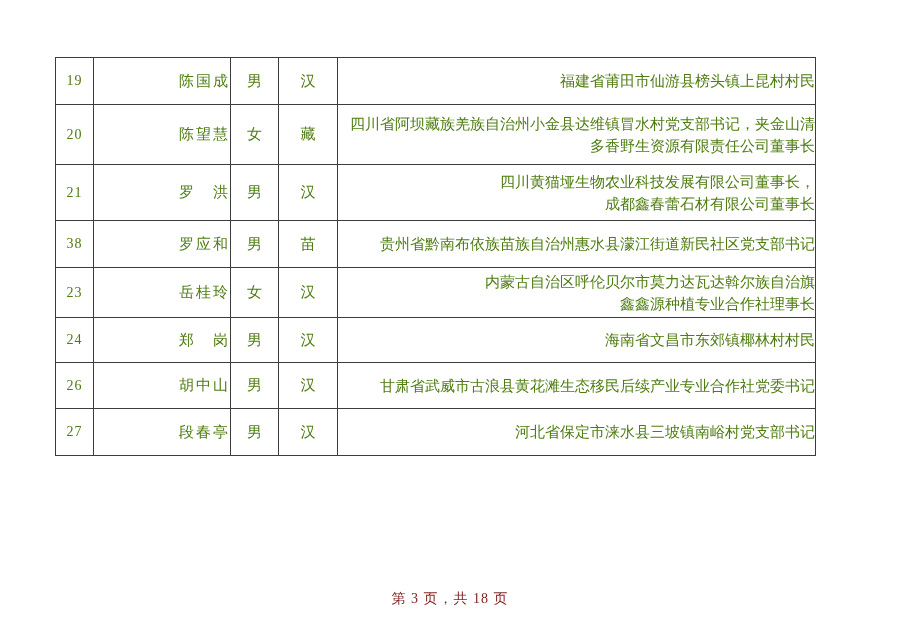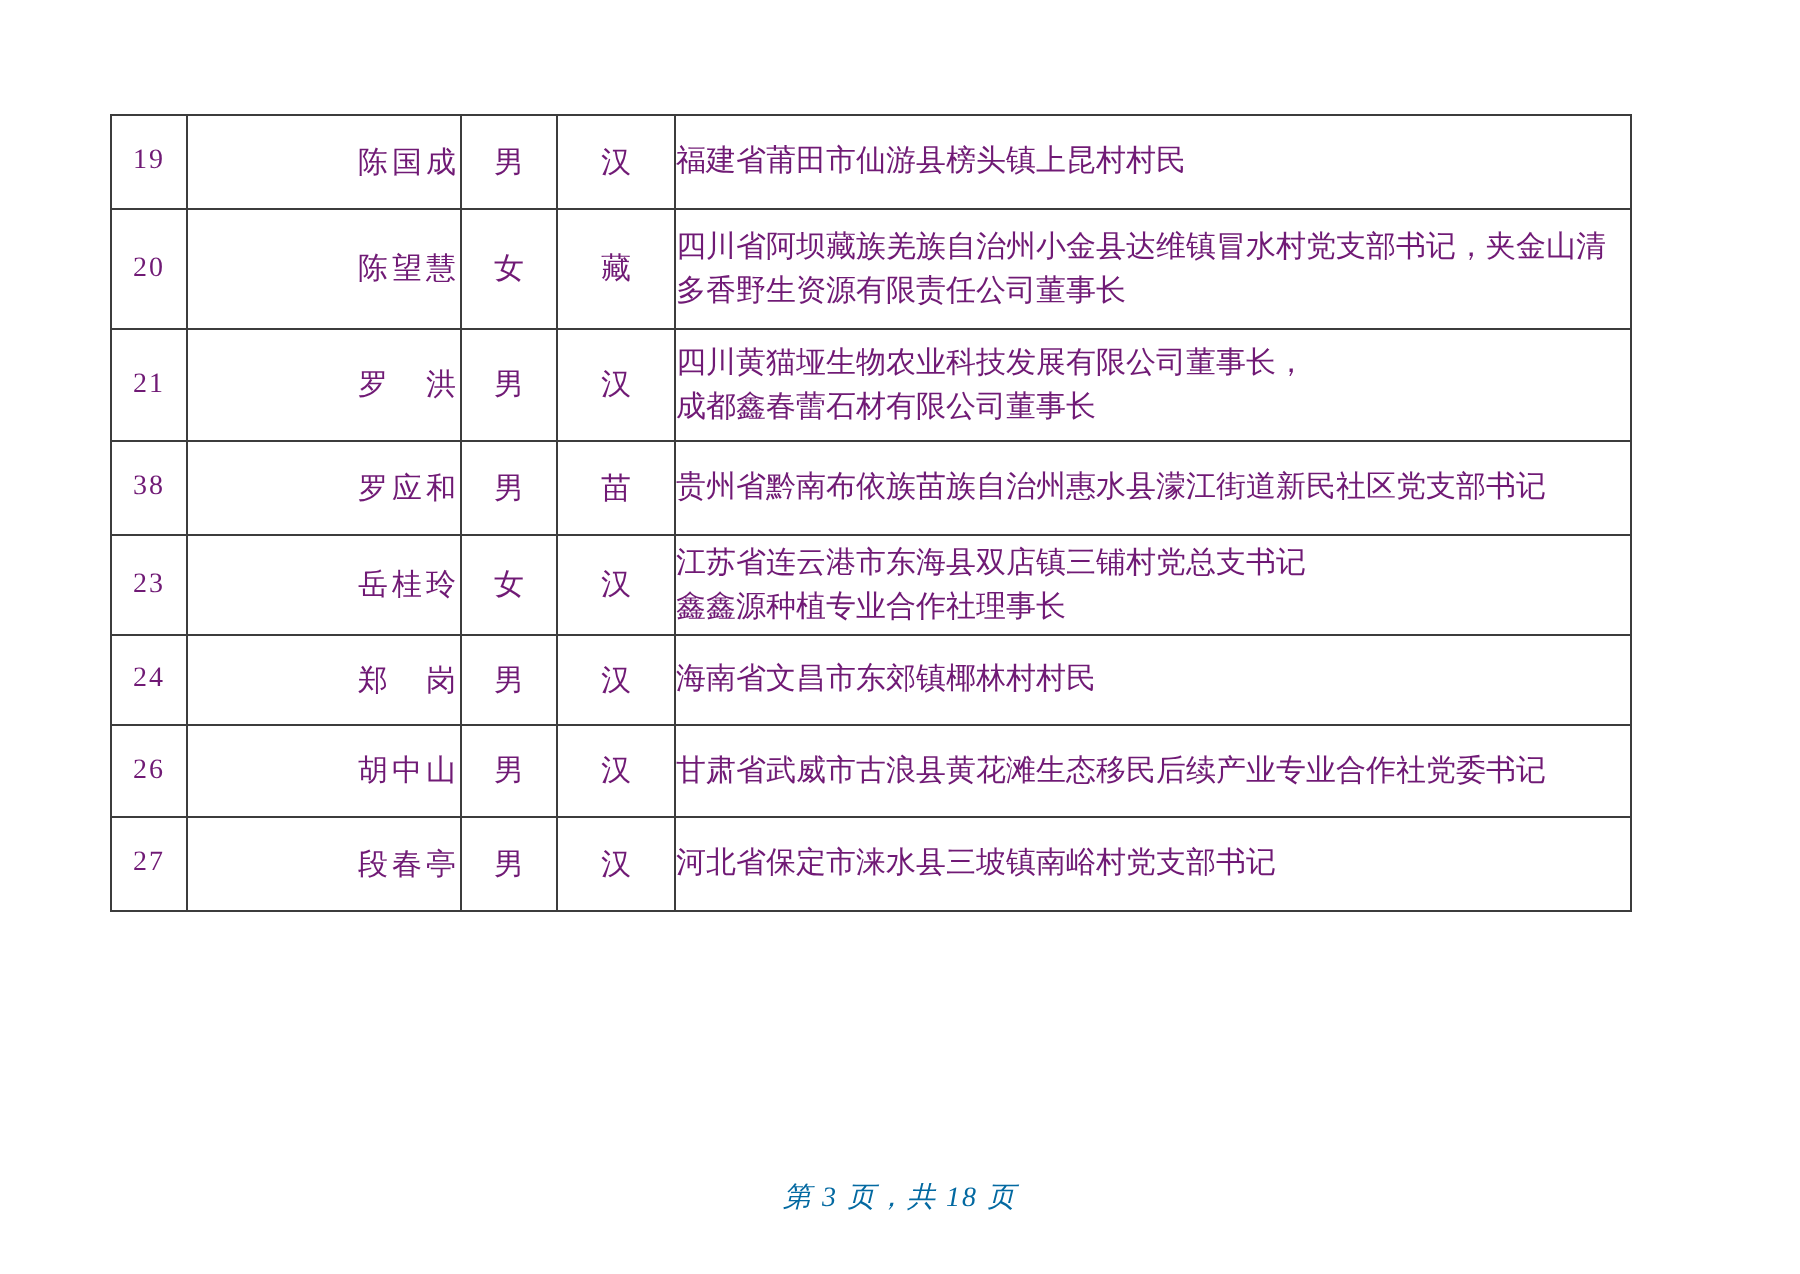--- a/index.html
+++ b/index.html
@@ -24,7 +24,7 @@
     width: 761px;
     border-collapse: collapse;
     table-layout: fixed;
-    color: #701a75;
+    color: #4d7c0f;
     font-size: 15px;
   }
   table.roster td {

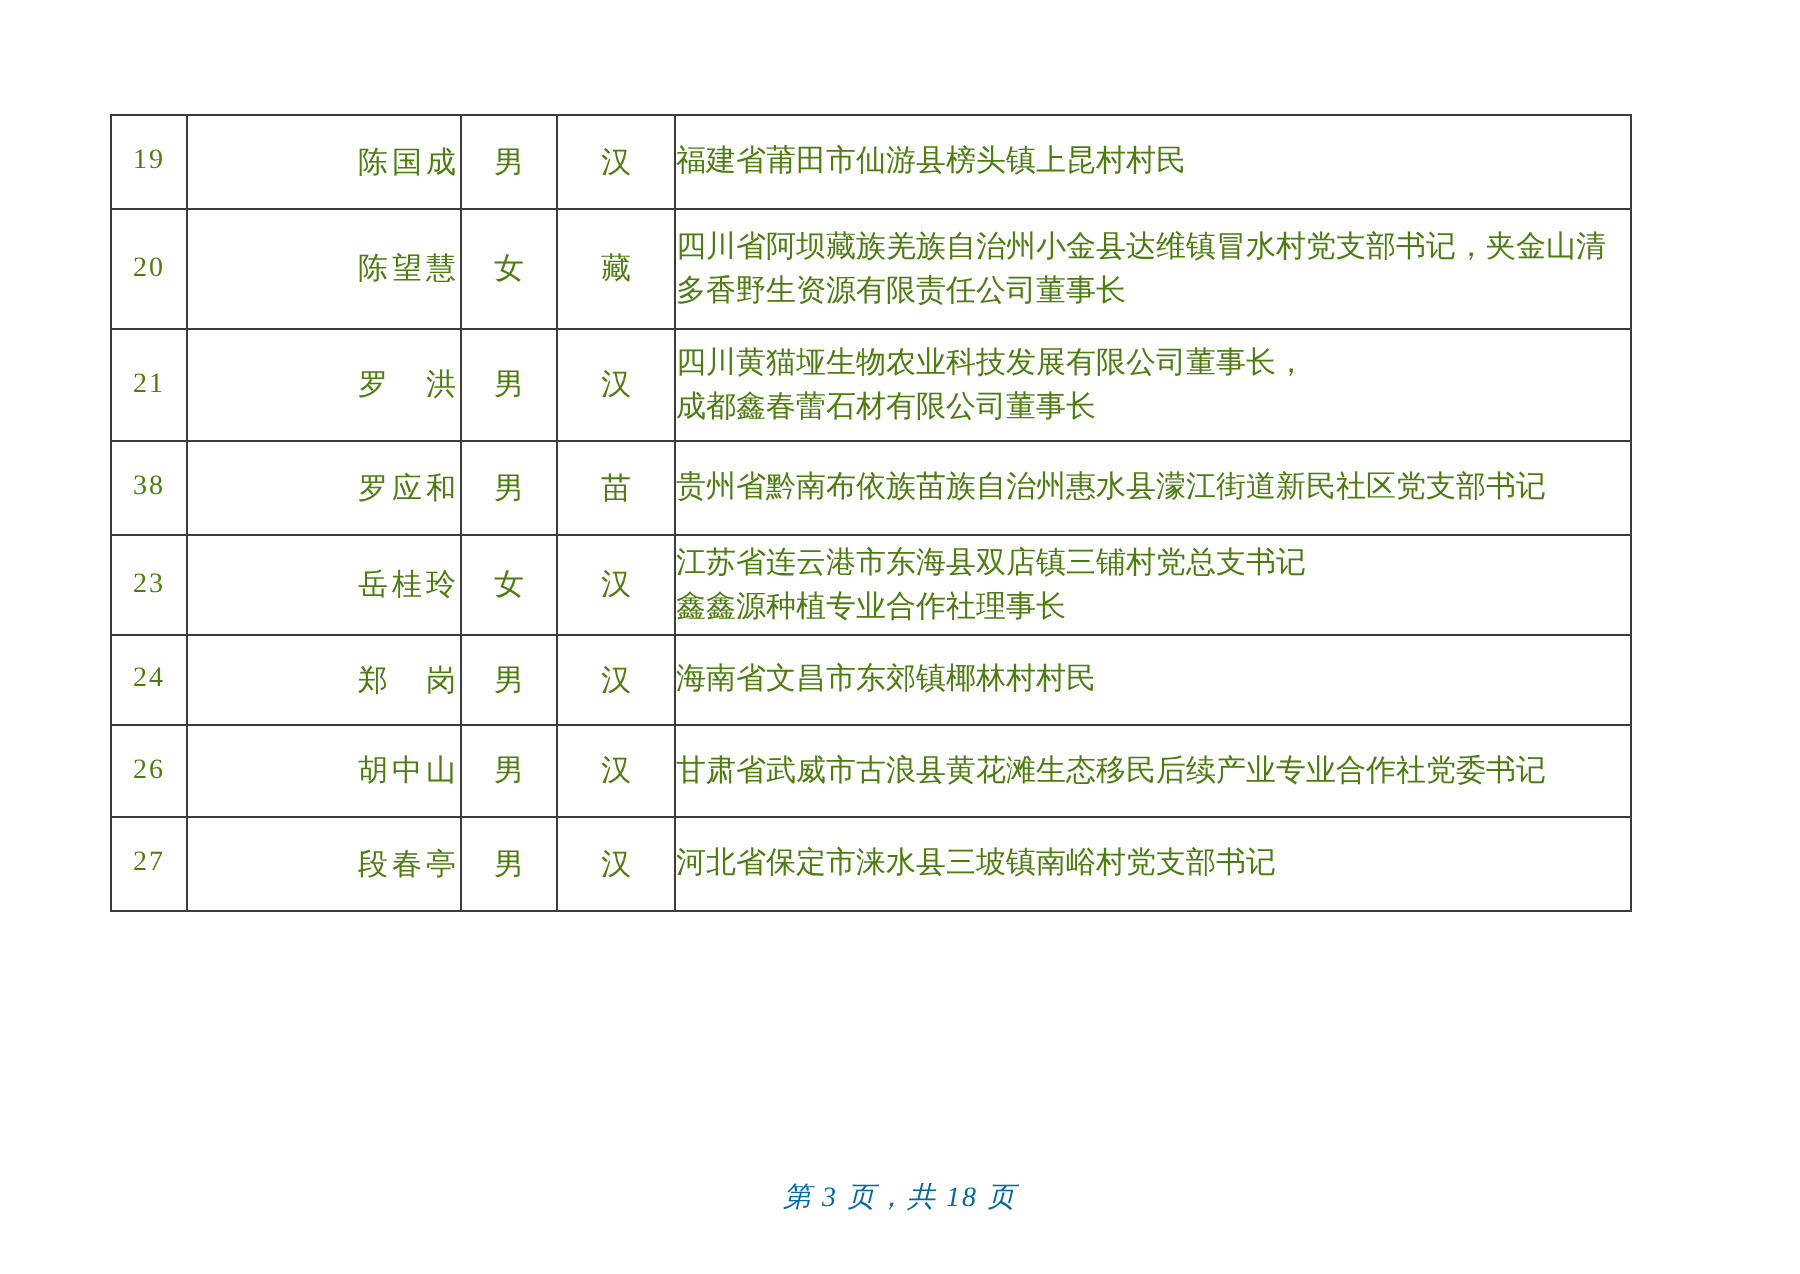--- a/index.html
+++ b/index.html
@@ -55,7 +55,7 @@
     padding: 3px 8px 3px 6px;
     line-height: 22px;
     white-space: pre-line;
-    text-align: left;
+    text-align: right;
   }
   tr.r1  { height: 47px; }
   tr.r2  { height: 60px; }

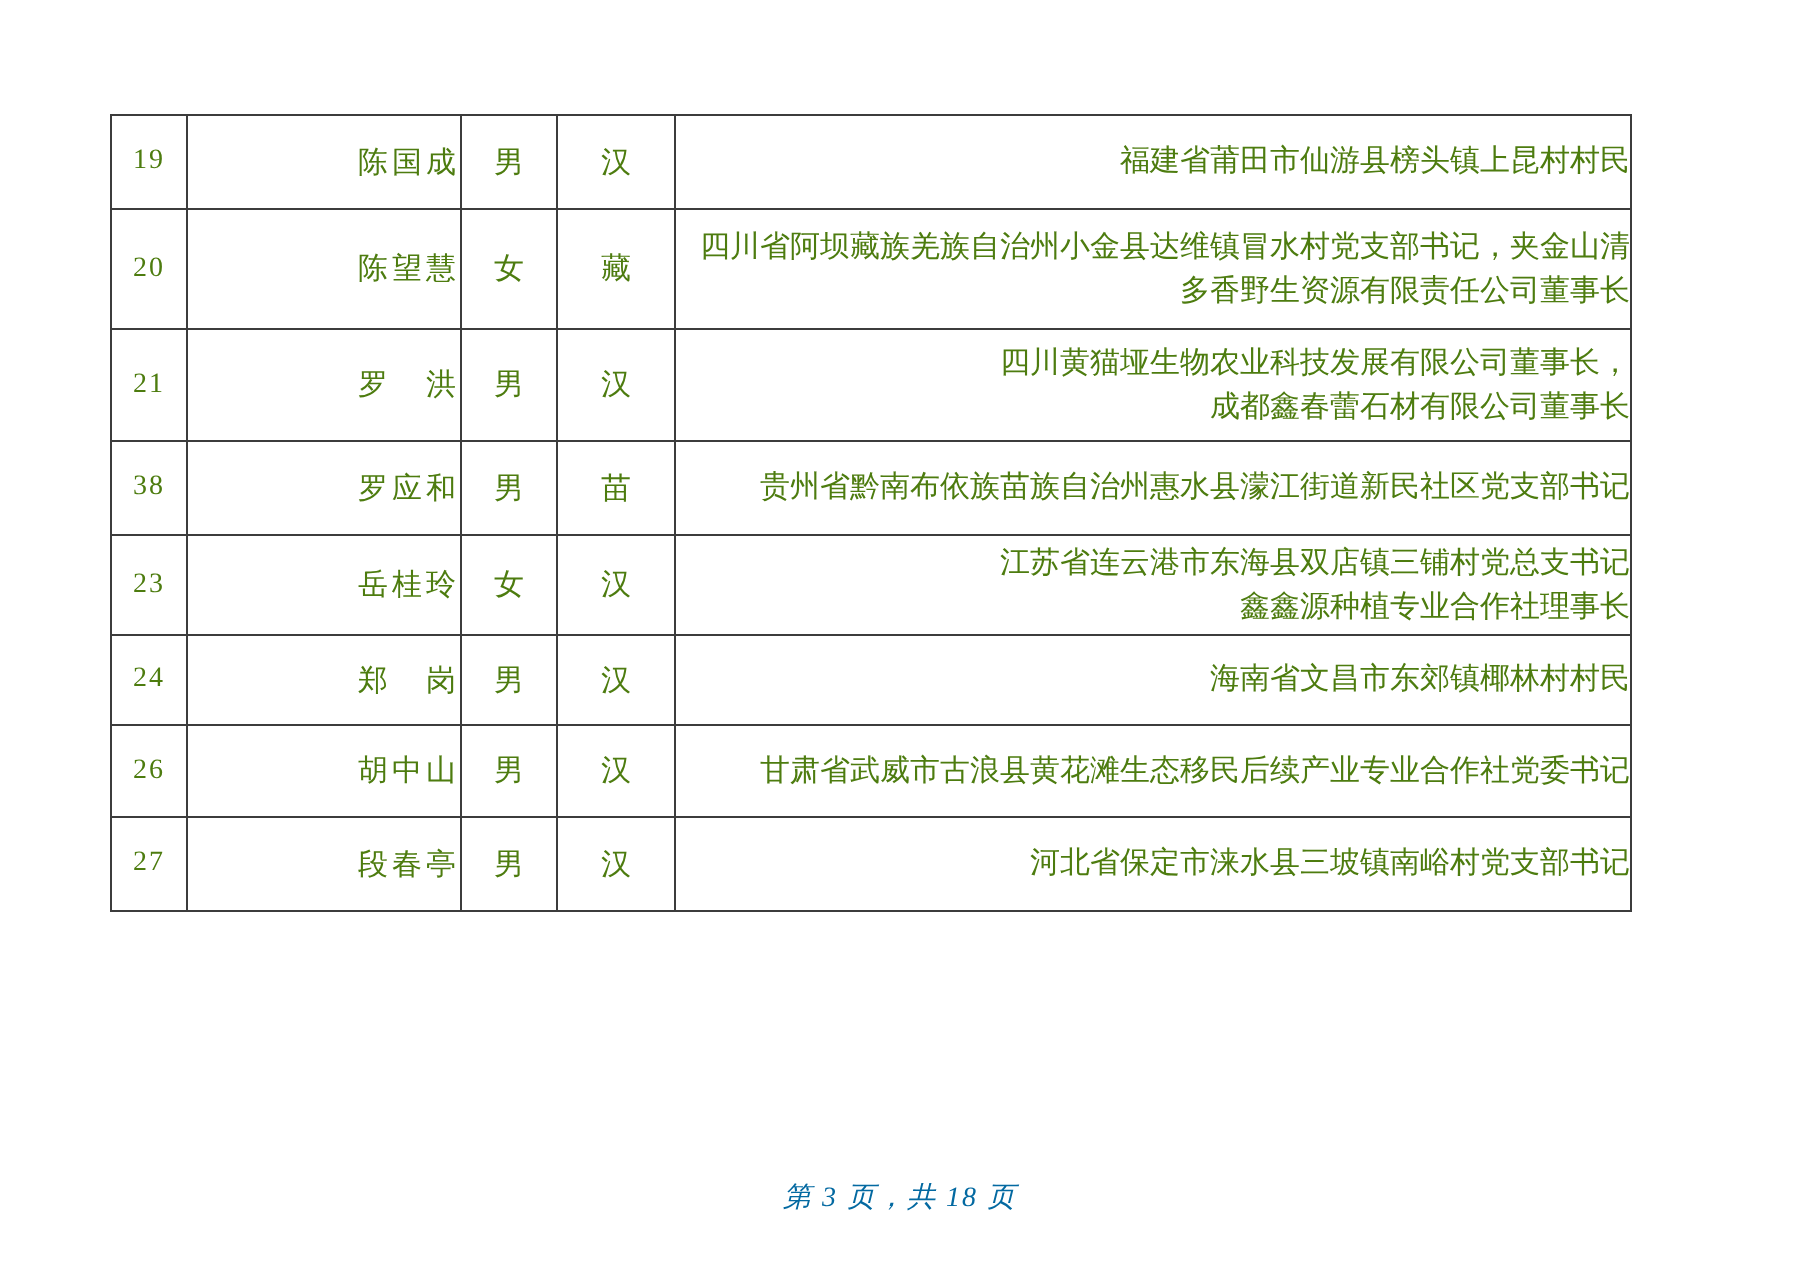--- a/index.html
+++ b/index.html
@@ -129,7 +129,7 @@
         <td class="name">岳桂玲</td>
         <td class="gen">女</td>
         <td class="eth">汉</td>
-        <td class="desc">江苏省连云港市东海县双店镇三铺村党总支书记
+        <td class="desc">内蒙古自治区呼伦贝尔市莫力达瓦达斡尔族自治旗
 鑫鑫源种植专业合作社理事长</td>
       </tr>
       <tr class="r6">

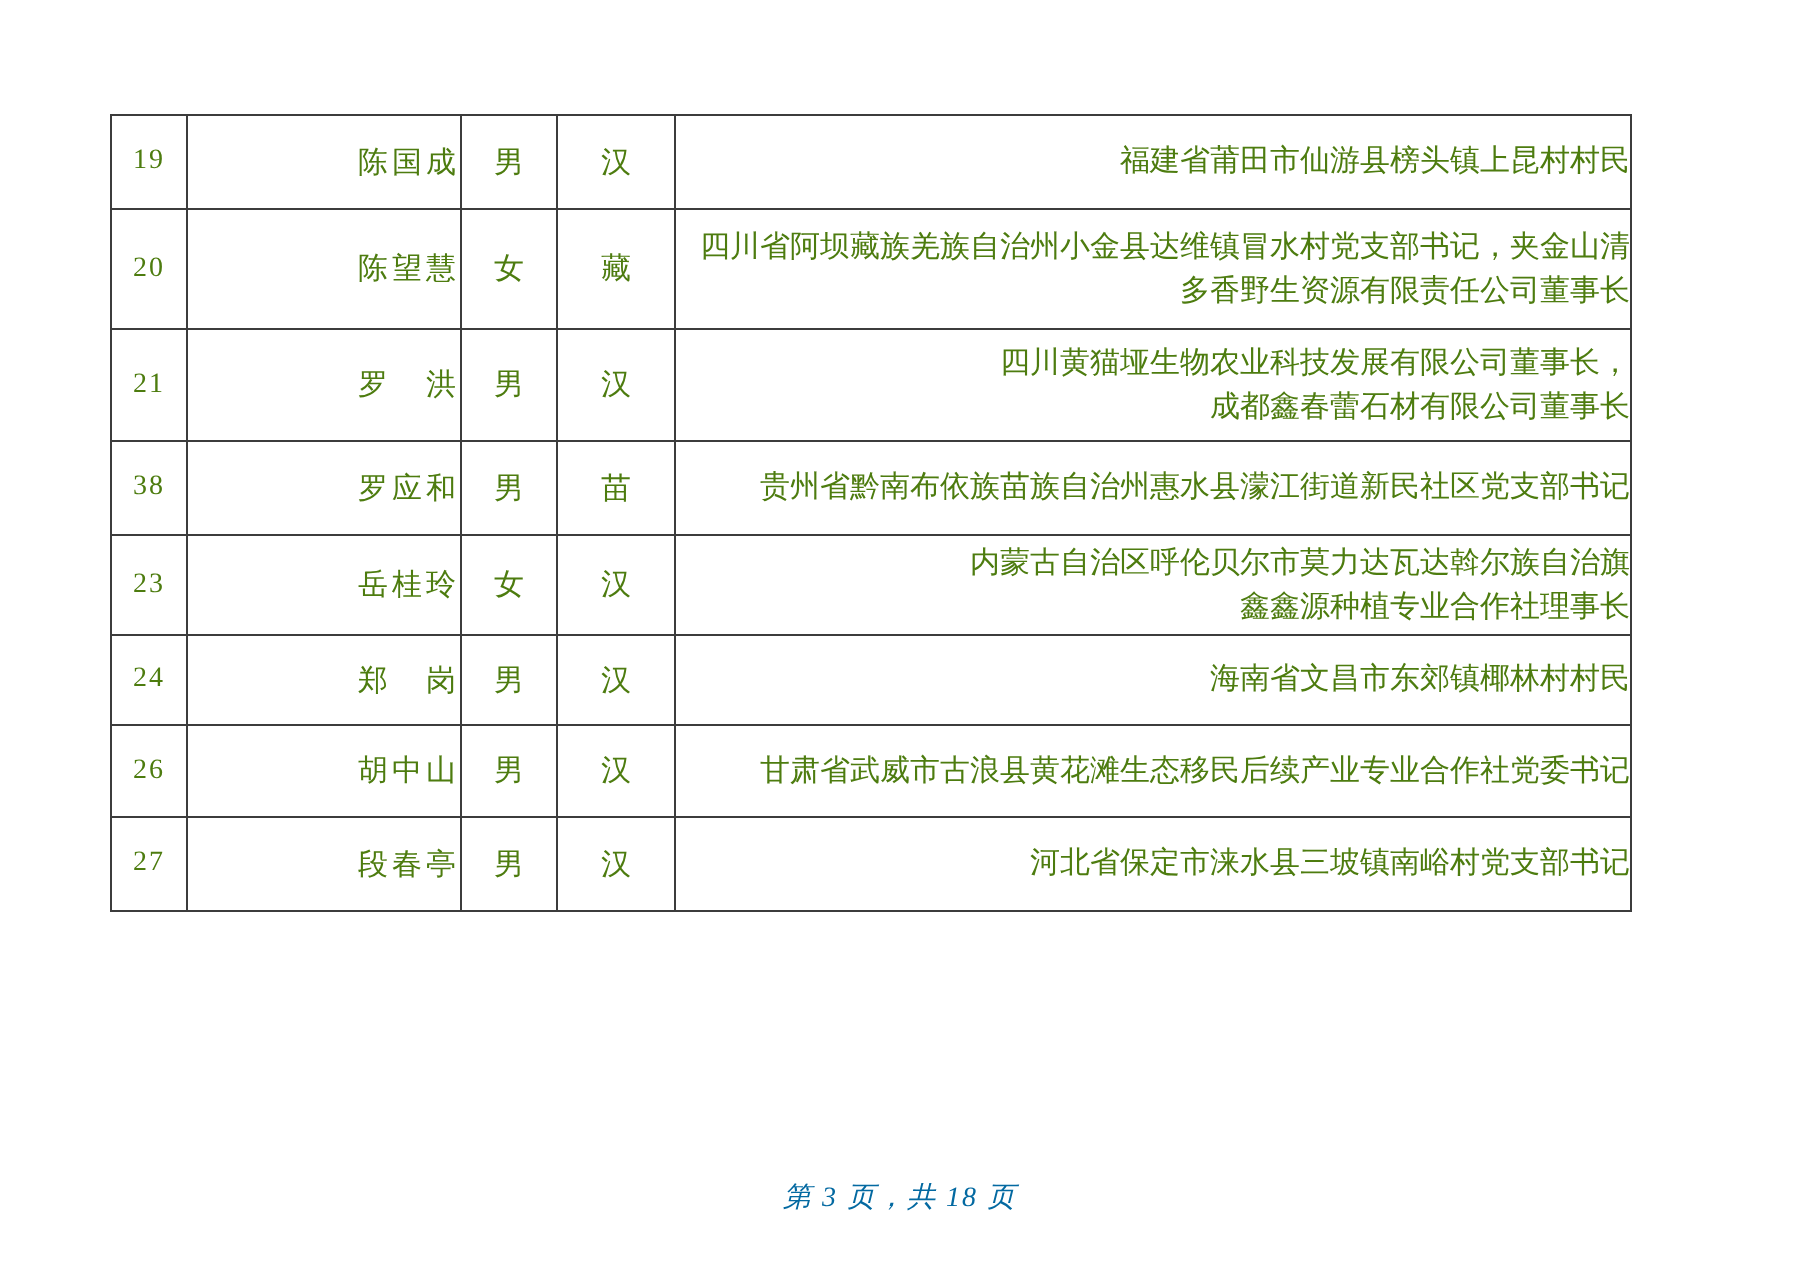--- a/index.html
+++ b/index.html
@@ -74,10 +74,9 @@
     right: 0;
     top: 590px;
     text-align: center;
-    color: #0369a1;
+    color: #7f1d1d;
     font-size: 14px;
     letter-spacing: 1px;
-    font-style: italic;
   }
 </style>
 </head>

